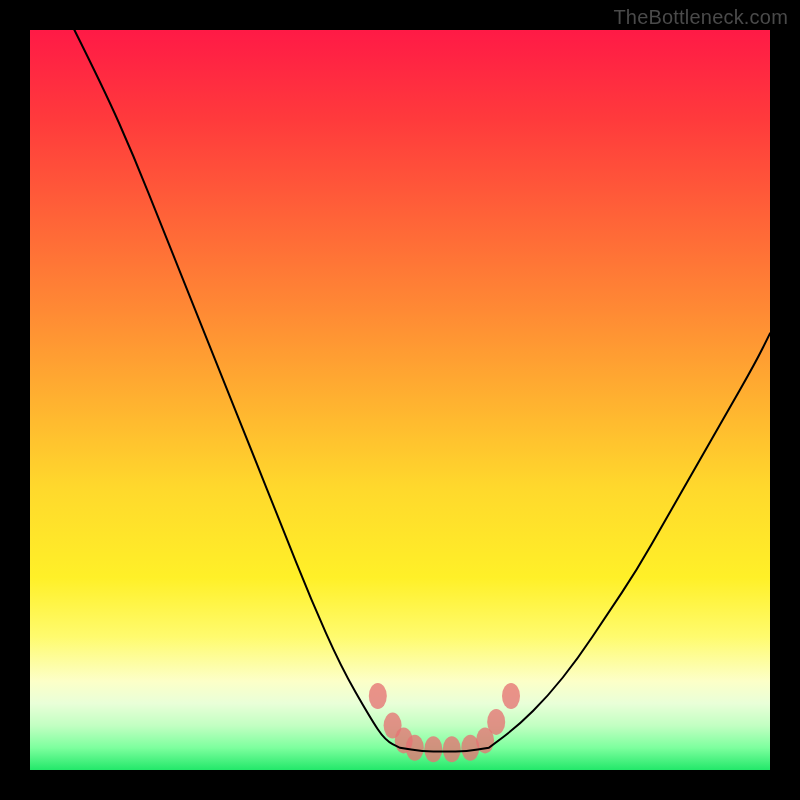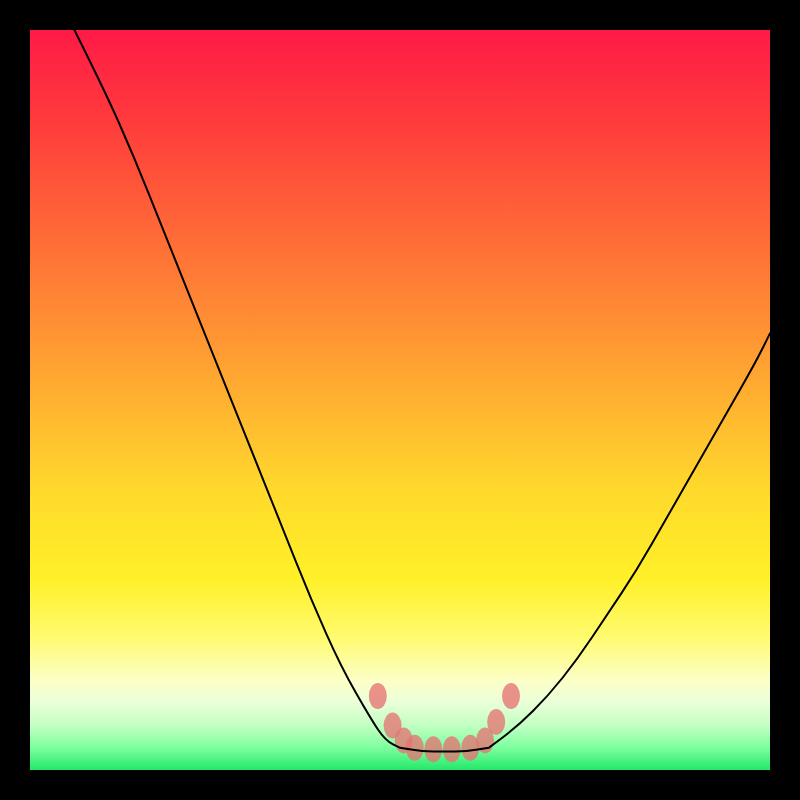--- a/index.html
+++ b/index.html
@@ -74,6 +74,7 @@
 <body>
 
 <div class="outer-frame">
+  <div class="watermark">TheBottleneck.com</div>
 
   <div class="plot-area">
     <svg class="plot-svg" viewBox="0 0 740 740" preserveAspectRatio="none">

